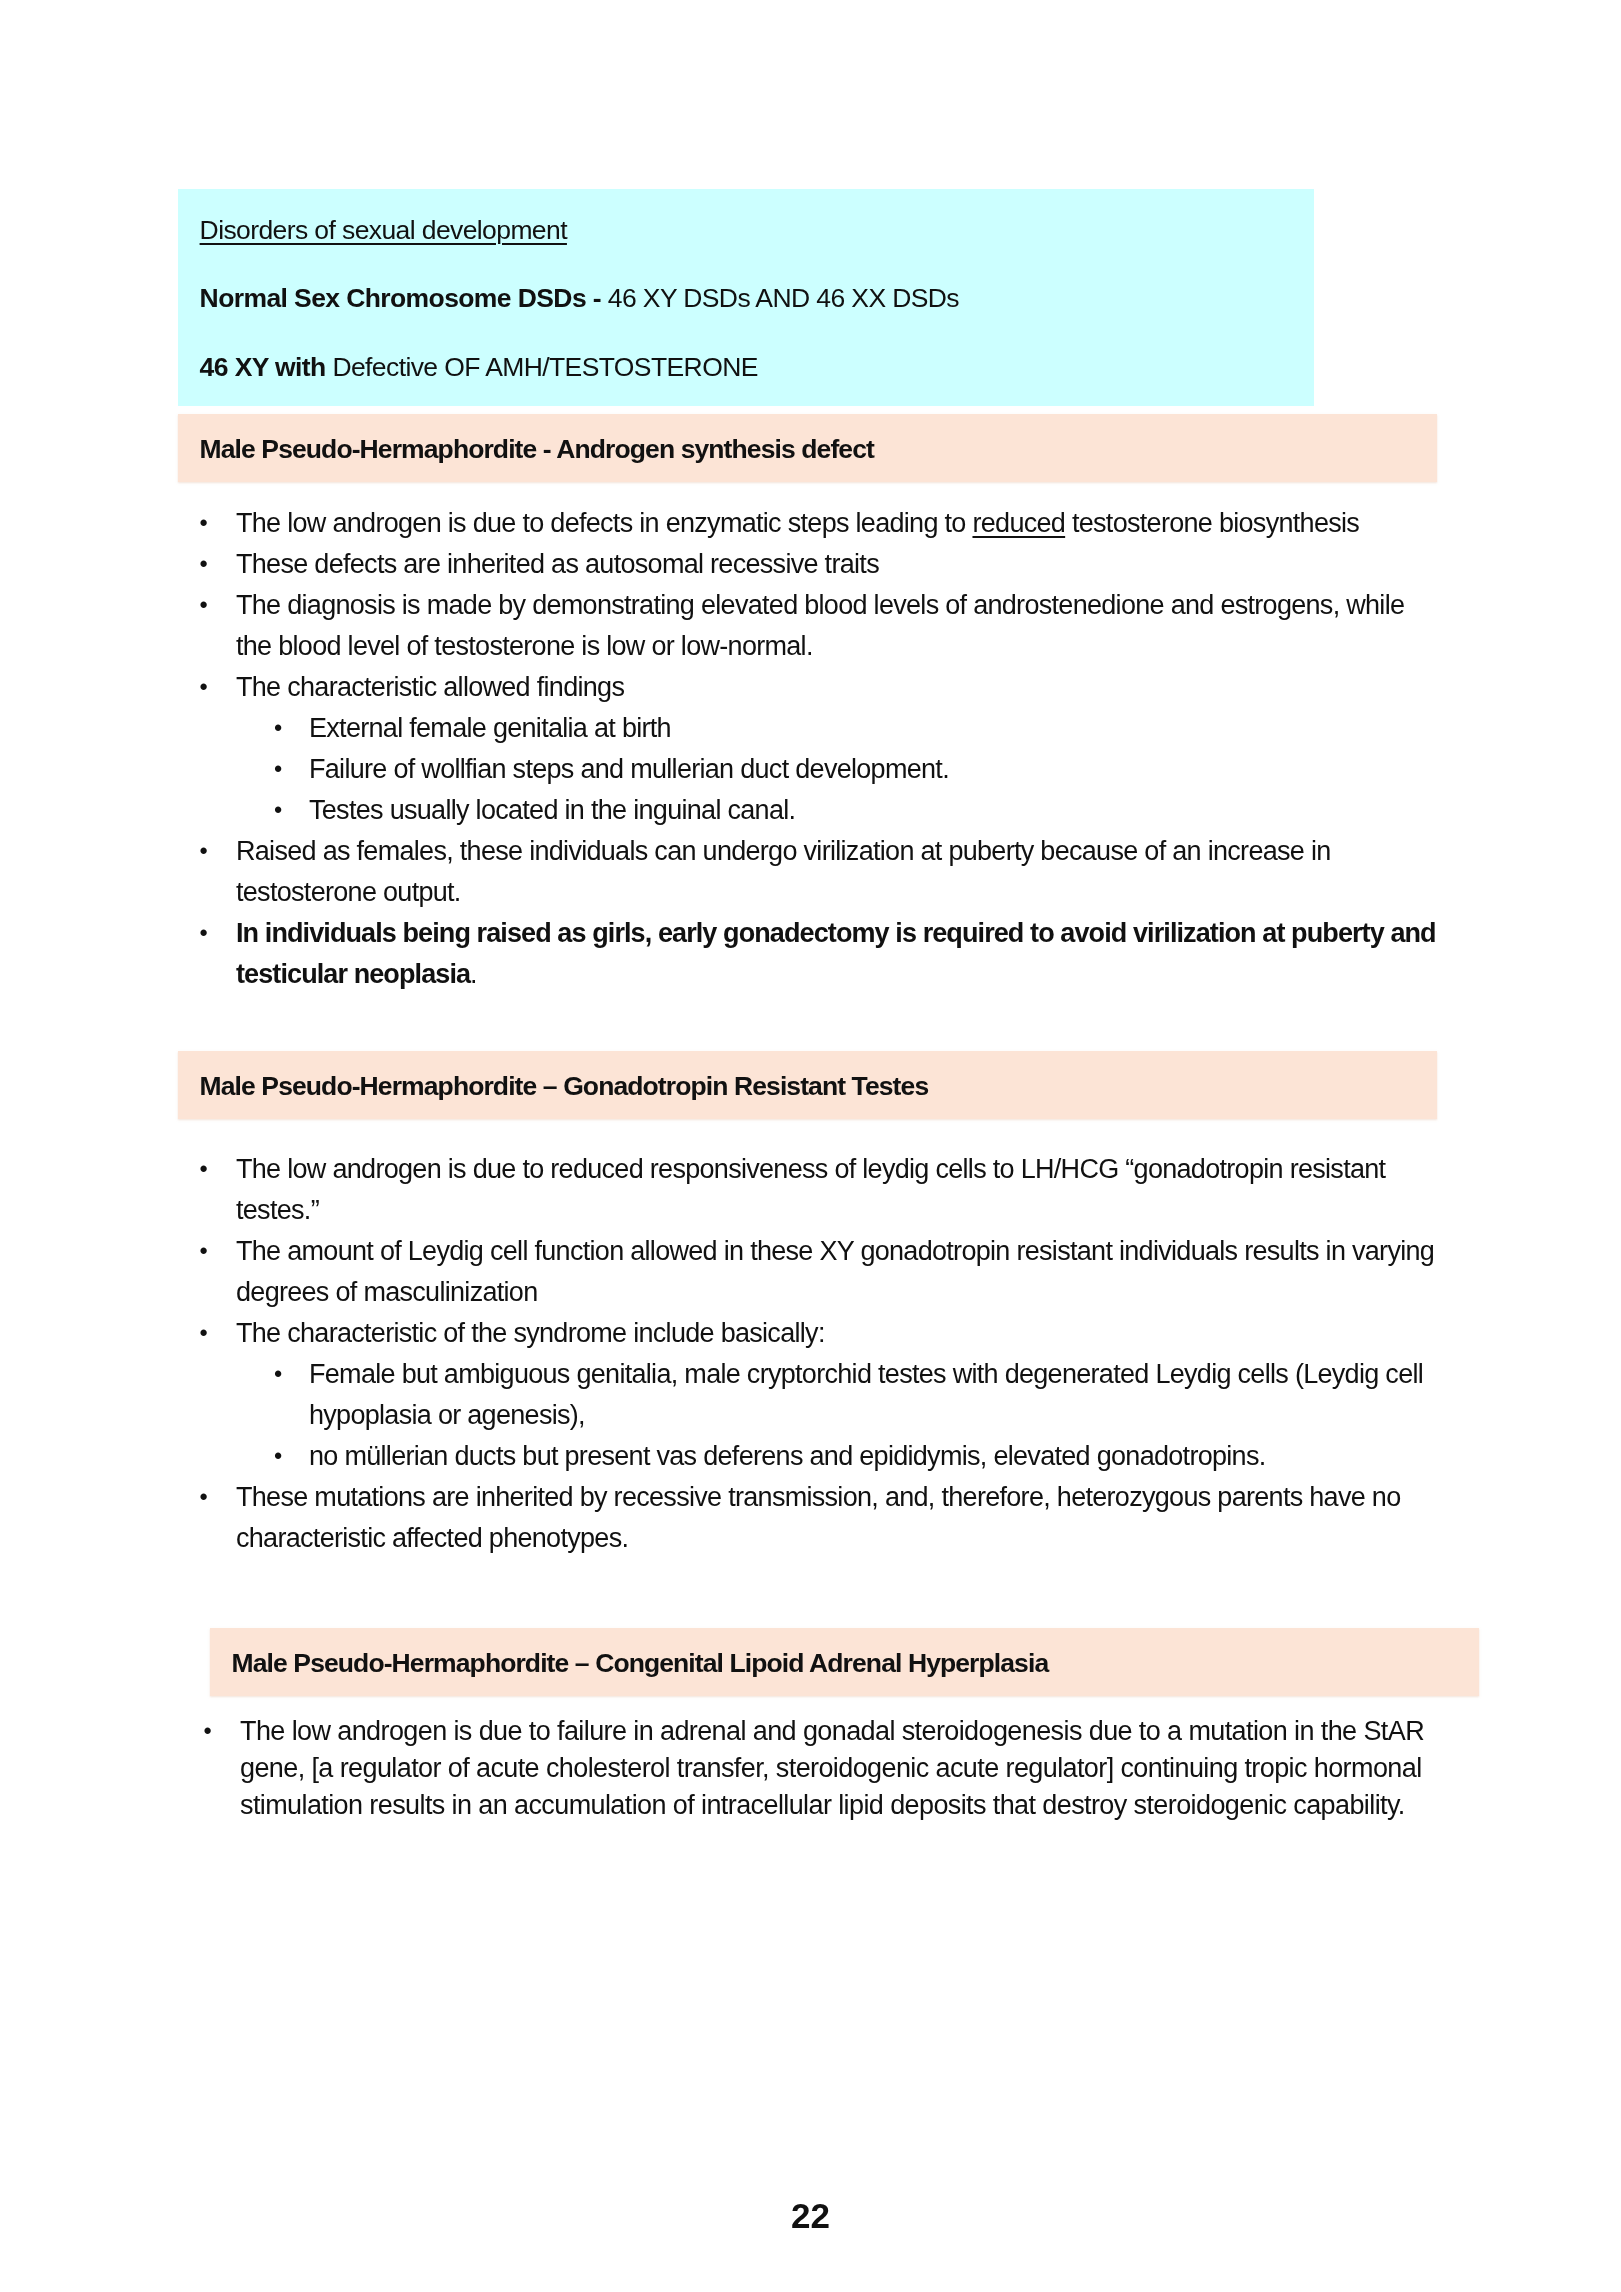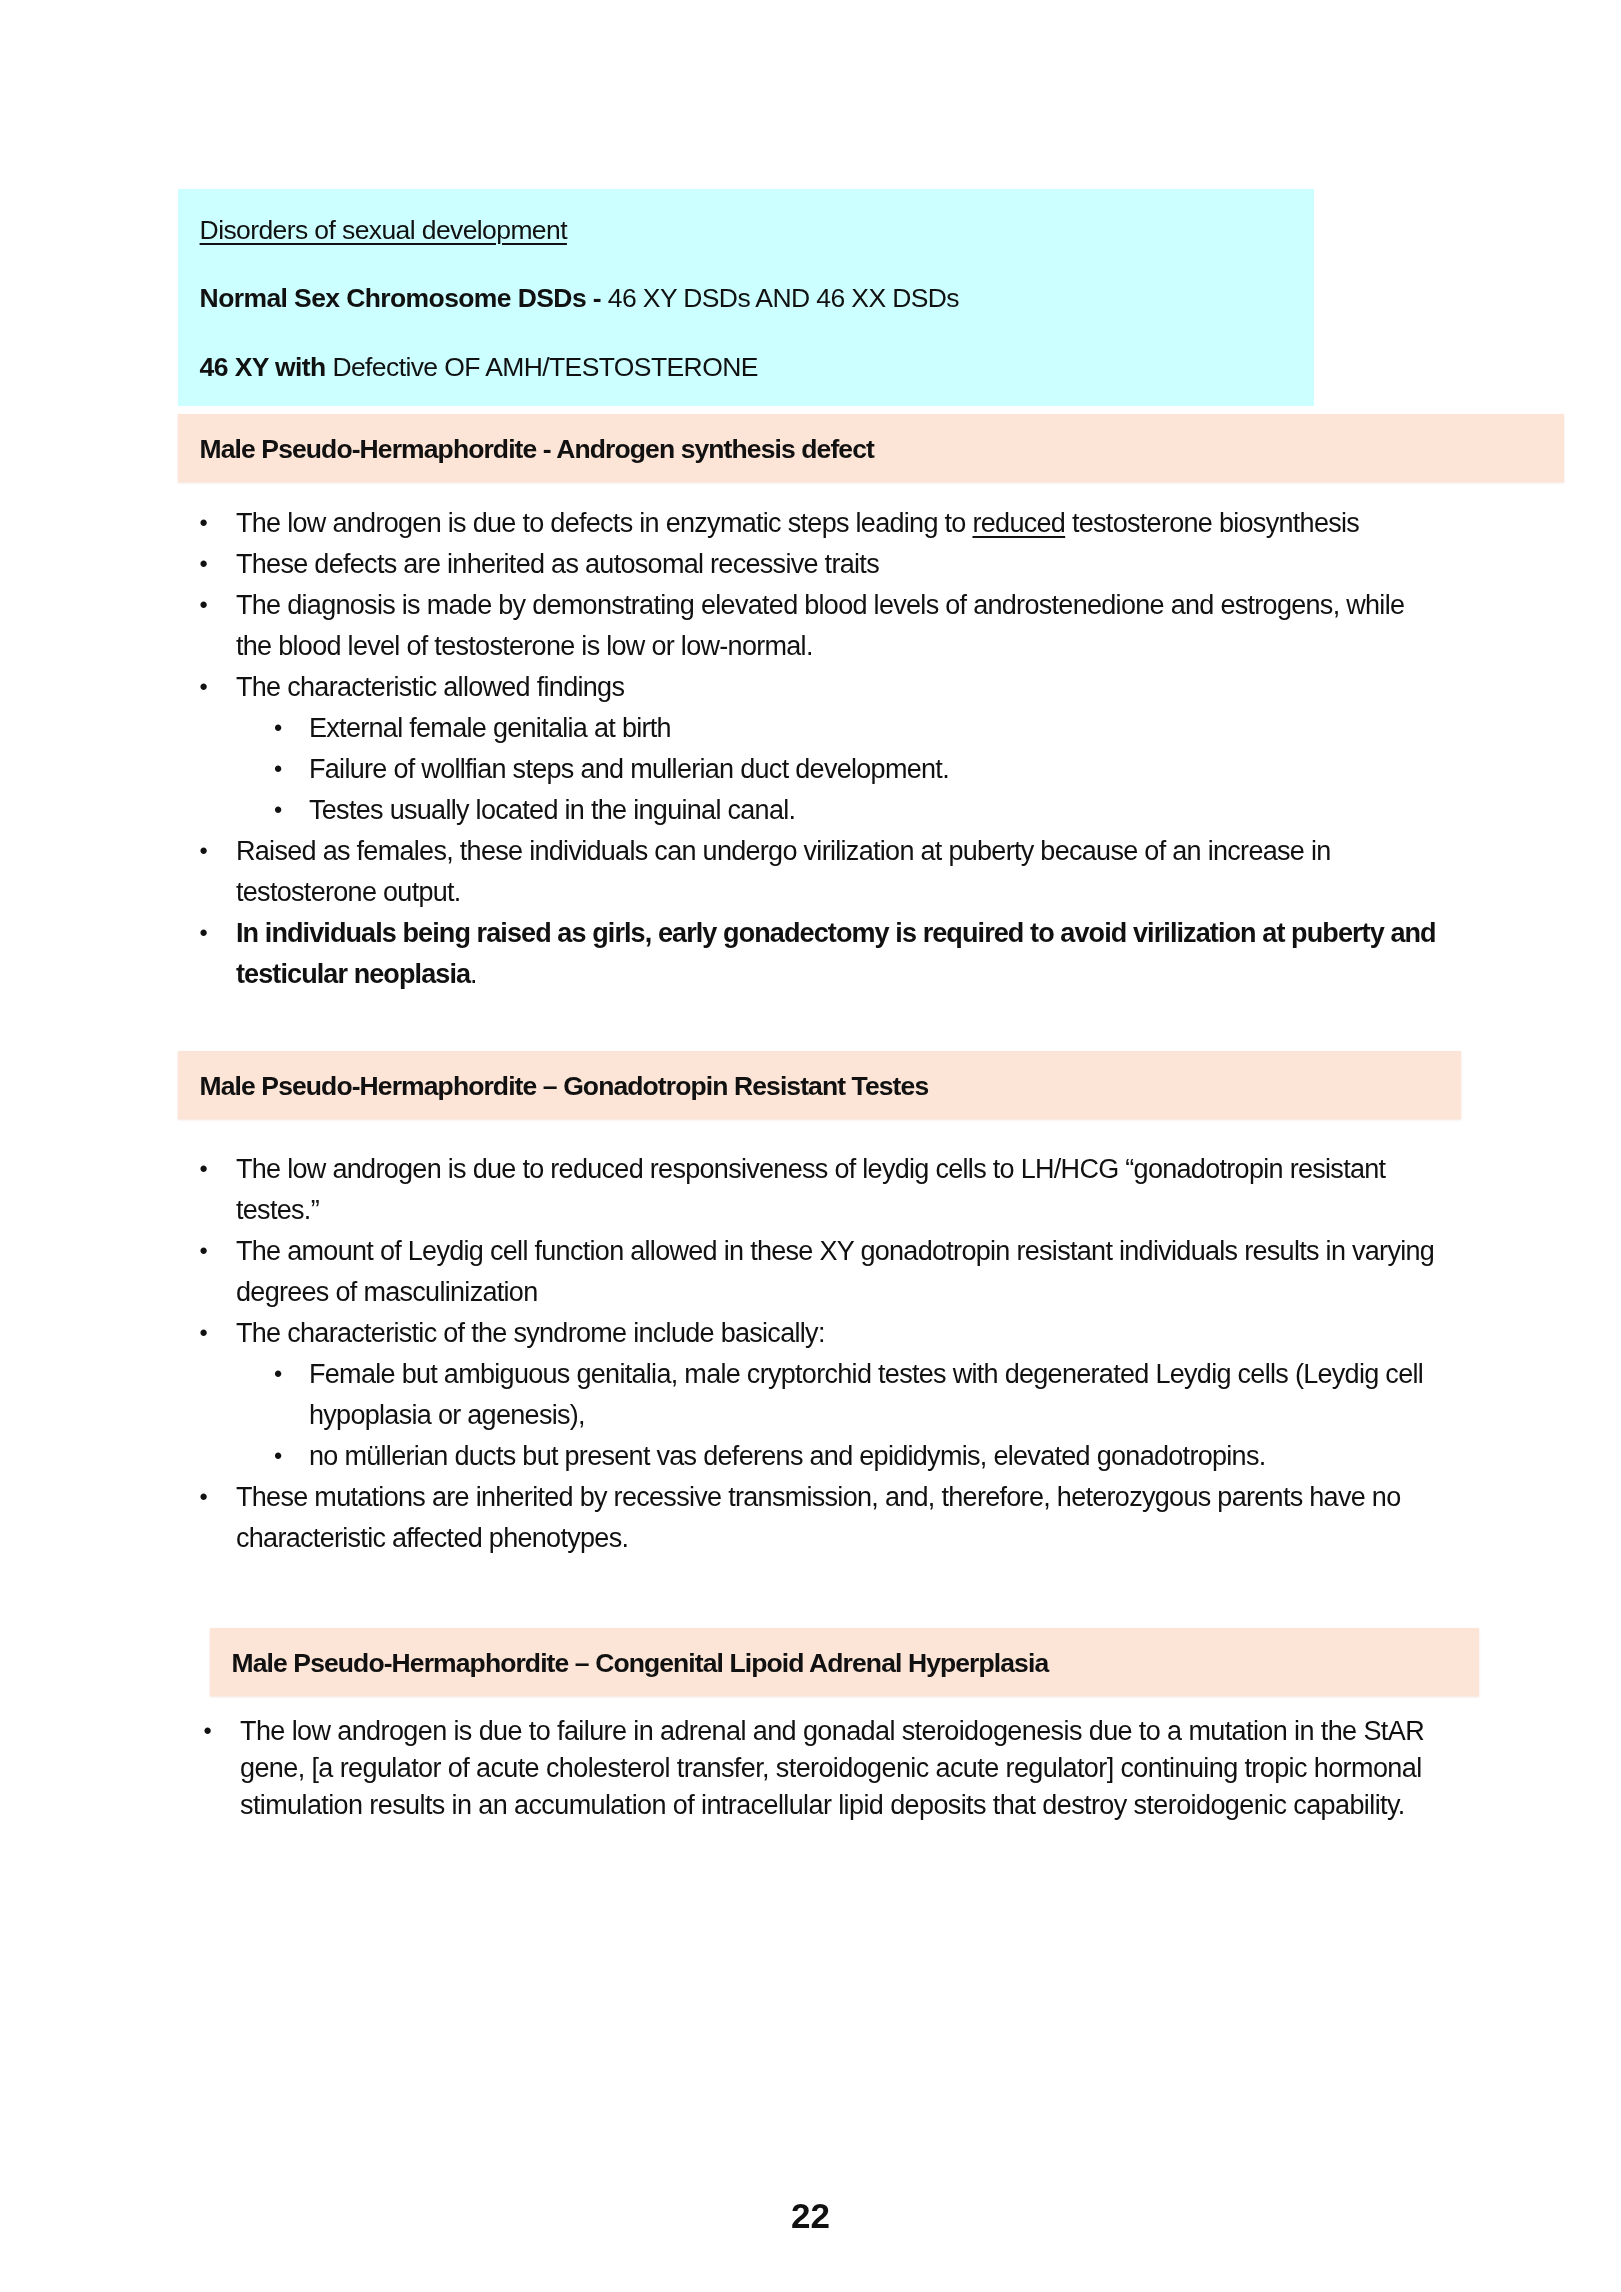--- a/index.html
+++ b/index.html
@@ -28,7 +28,7 @@
     position: absolute; left: 21.6px; top: 19.6px; white-space: nowrap;
     font-size: 26.5px; font-weight: bold; letter-spacing: -0.9px;
   }
-  .p1 { left: 178px; top: 414px; width: 1386px; }
+  .p1 { left: 178px; top: 414px; width: 1259px; }
   .p2 { left: 178px; top: 1051px; width: 1259px; padding-left: 24px; }
   .p3 { left: 182px; top: 1628px; width: 1269px; margin-left: 28px; }
 

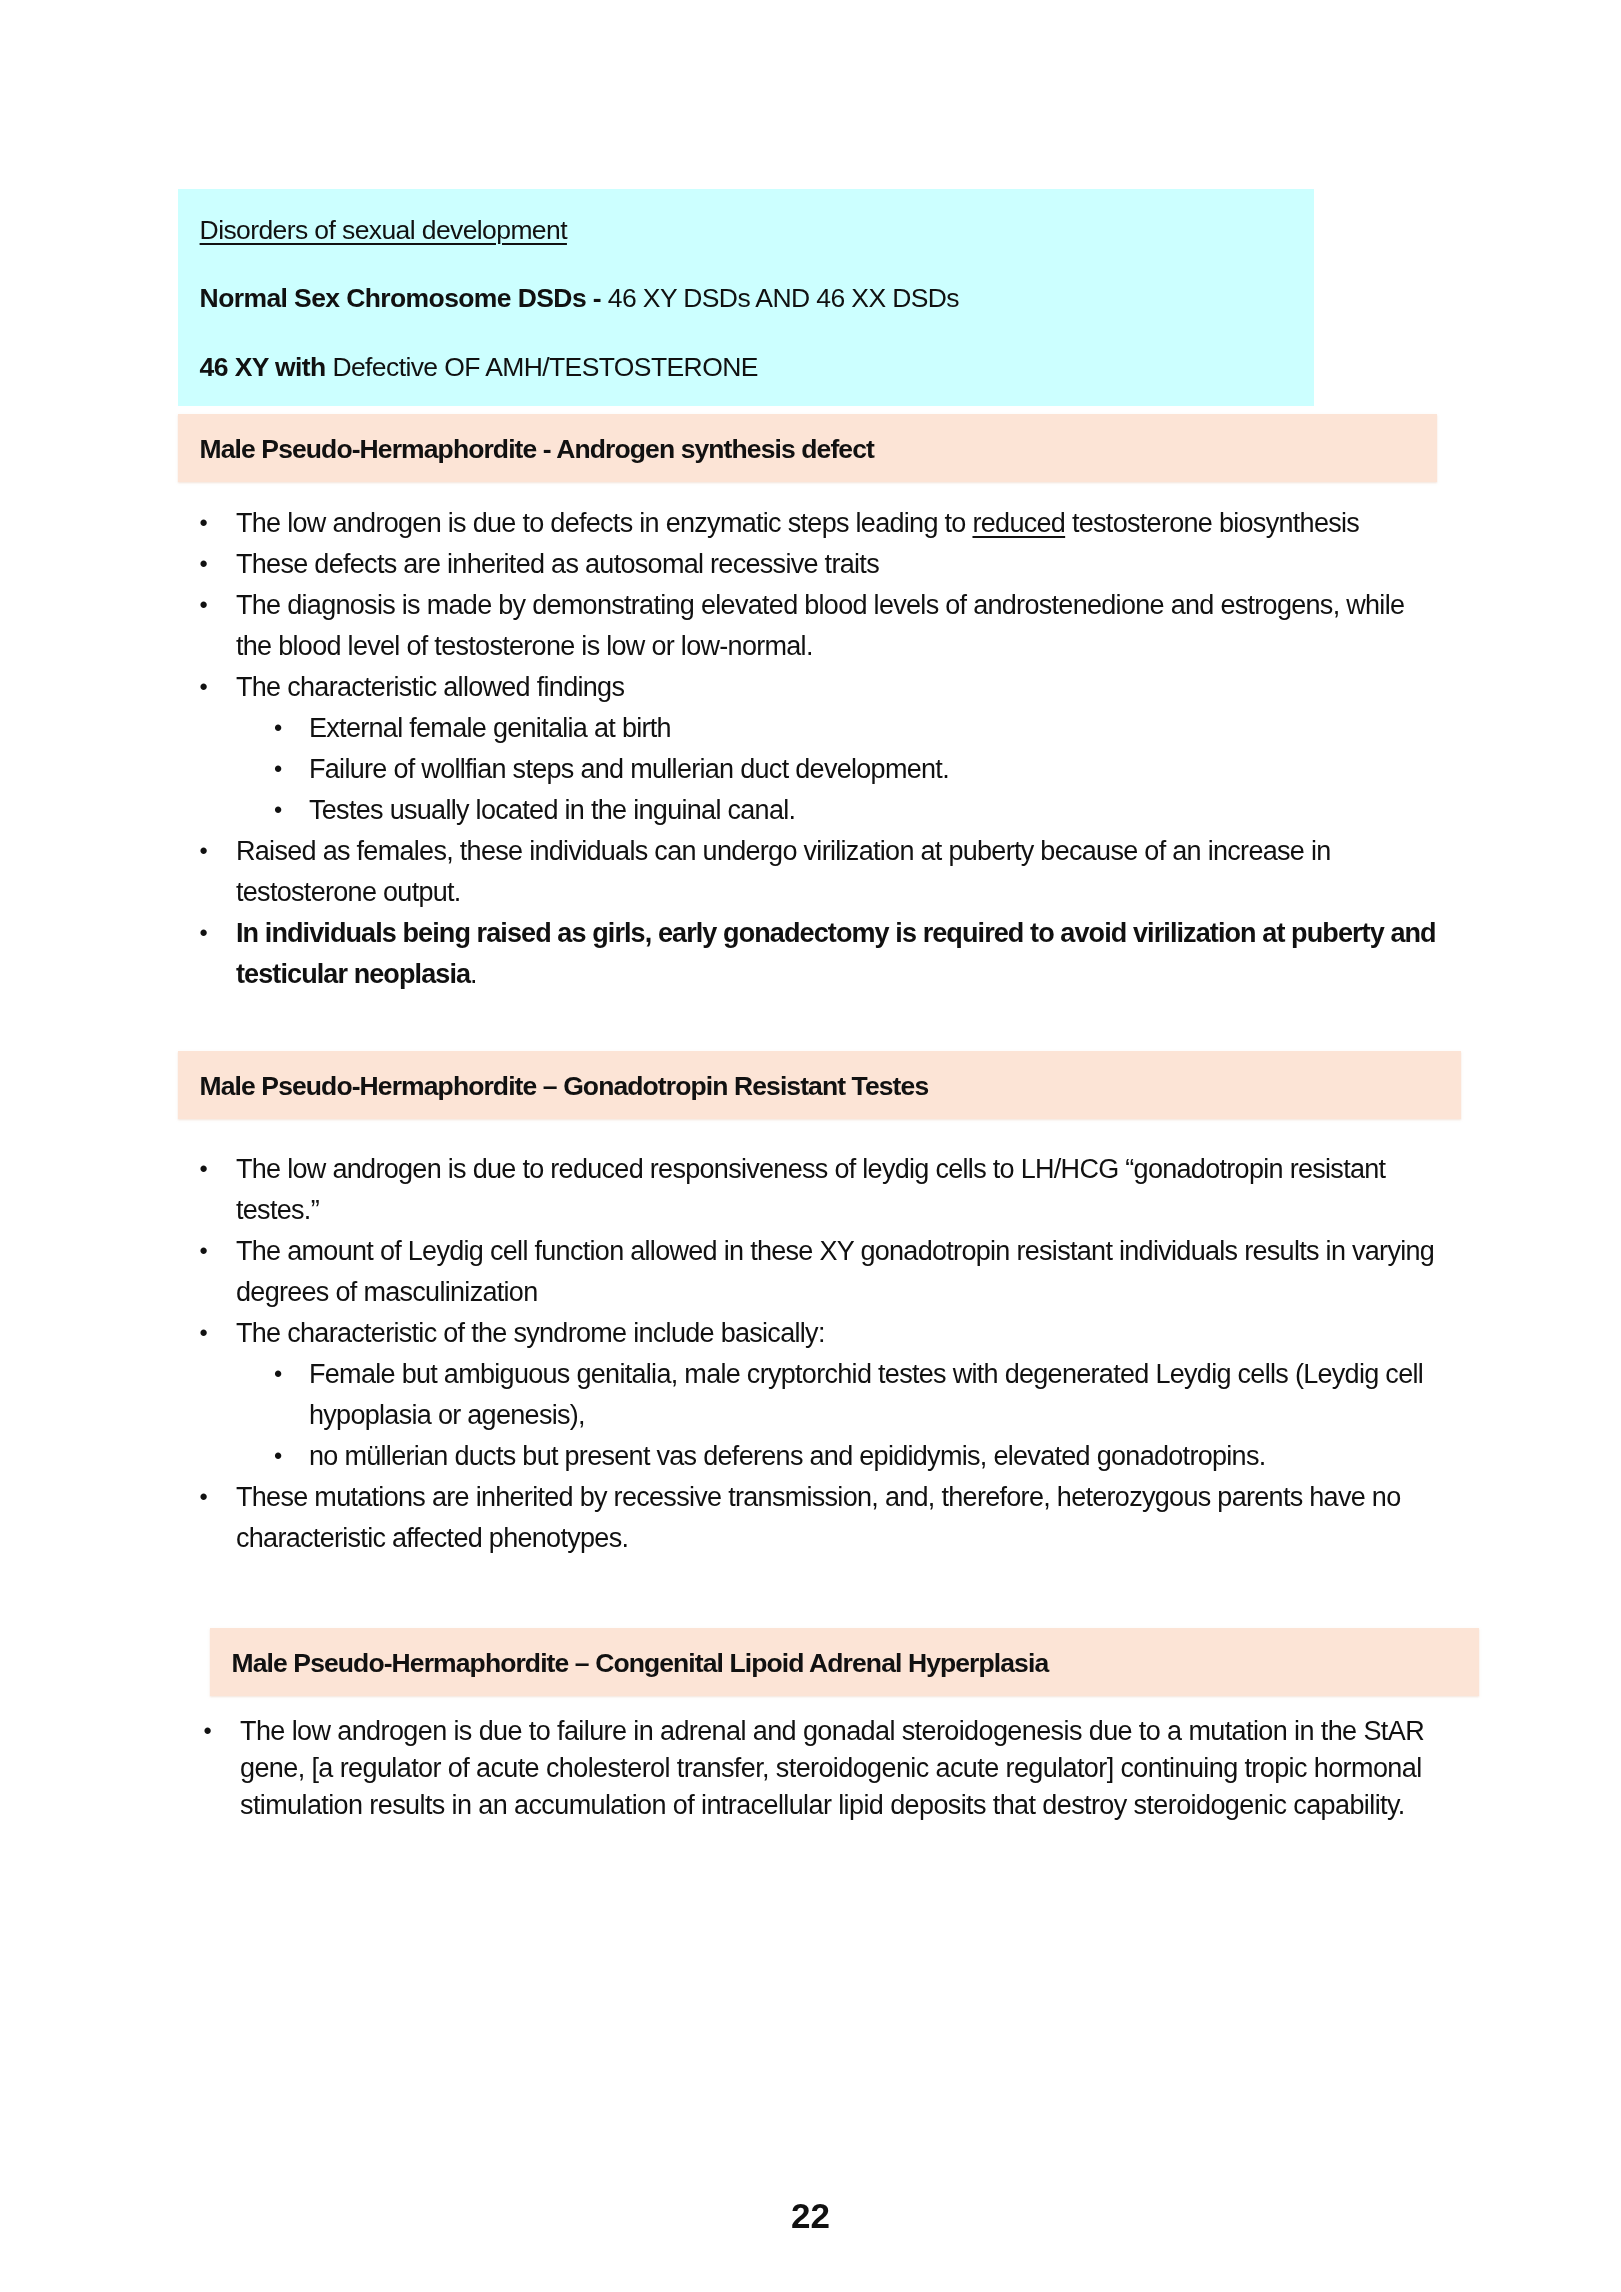--- a/index.html
+++ b/index.html
@@ -29,7 +29,7 @@
     font-size: 26.5px; font-weight: bold; letter-spacing: -0.9px;
   }
   .p1 { left: 178px; top: 414px; width: 1259px; }
-  .p2 { left: 178px; top: 1051px; width: 1259px; padding-left: 24px; }
+  .p2 { left: 178px; top: 1051px; width: 1259px; }
   .p3 { left: 182px; top: 1628px; width: 1269px; margin-left: 28px; }
 
   ul.list { position: absolute; margin: 0; padding: 0; list-style: none; }

